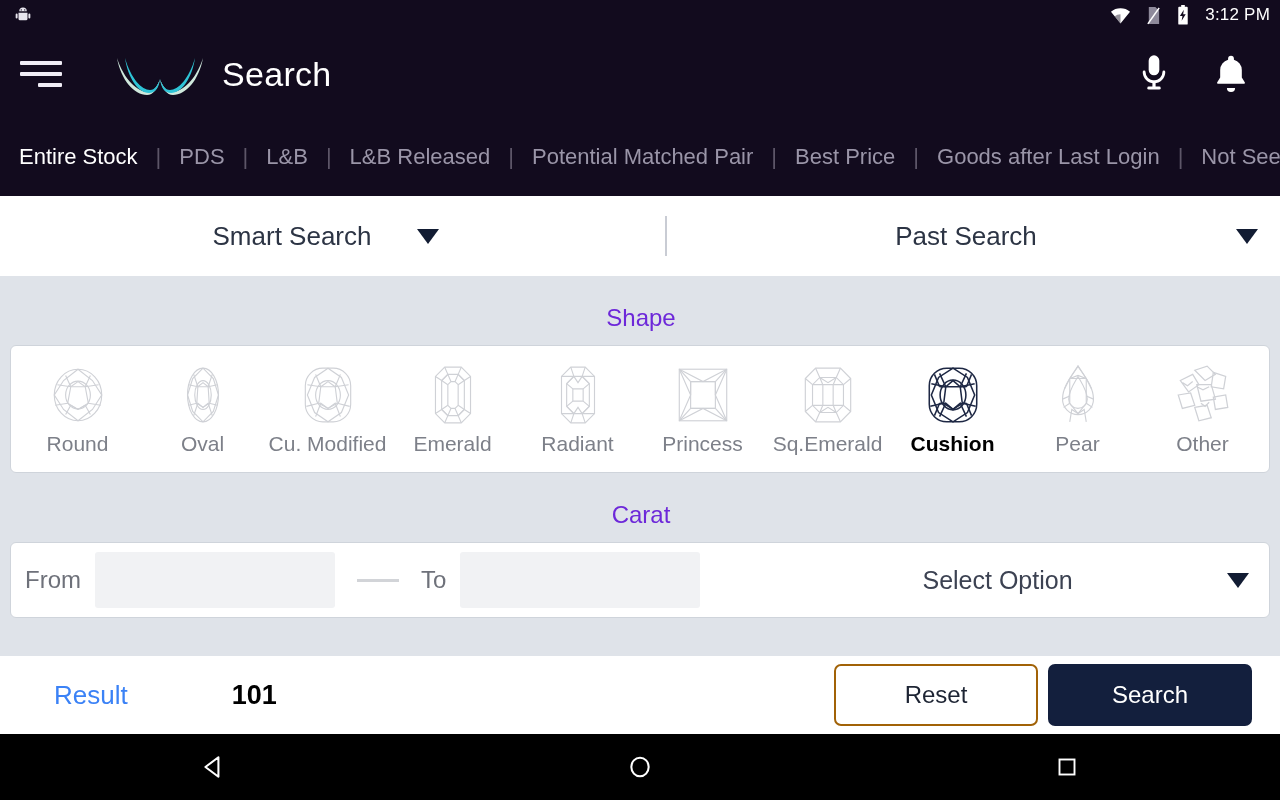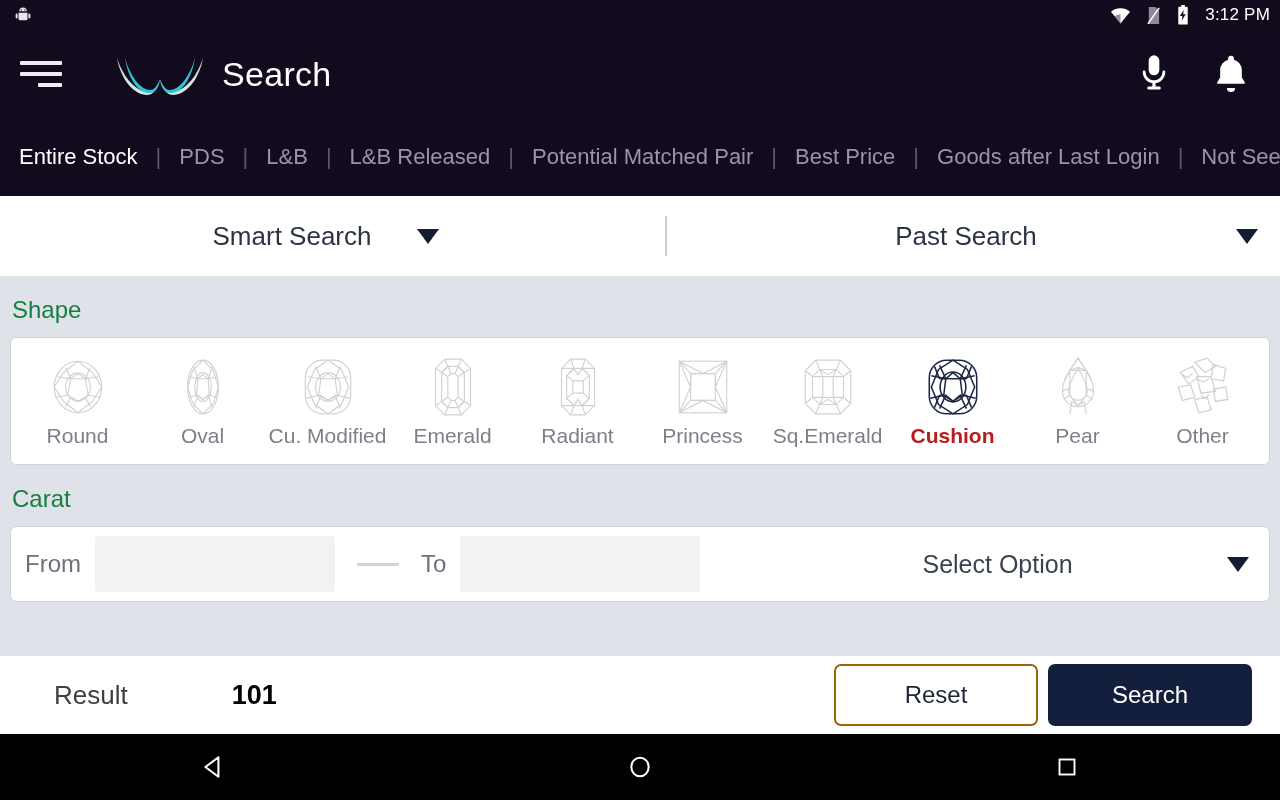--- a/index.html
+++ b/index.html
@@ -62,7 +62,7 @@
   .body {
     flex:1 1 auto; background:#dfe3e9; padding:0 10px; position:relative; overflow:hidden;
   }
-  .section-label { font-size:24px; color:#15803d; padding:20px 0 13px 2px; }
+  .section-label { font-size:24px; color:#6d28d9; padding:28px 0 13px 2px;text-align:center; }
   .card { background:#ffffff; border:1px solid #cfd4db; border-radius:6px; }
 
   .shape-row { display:flex; align-items:flex-start; height:128px; padding:0 4px; }

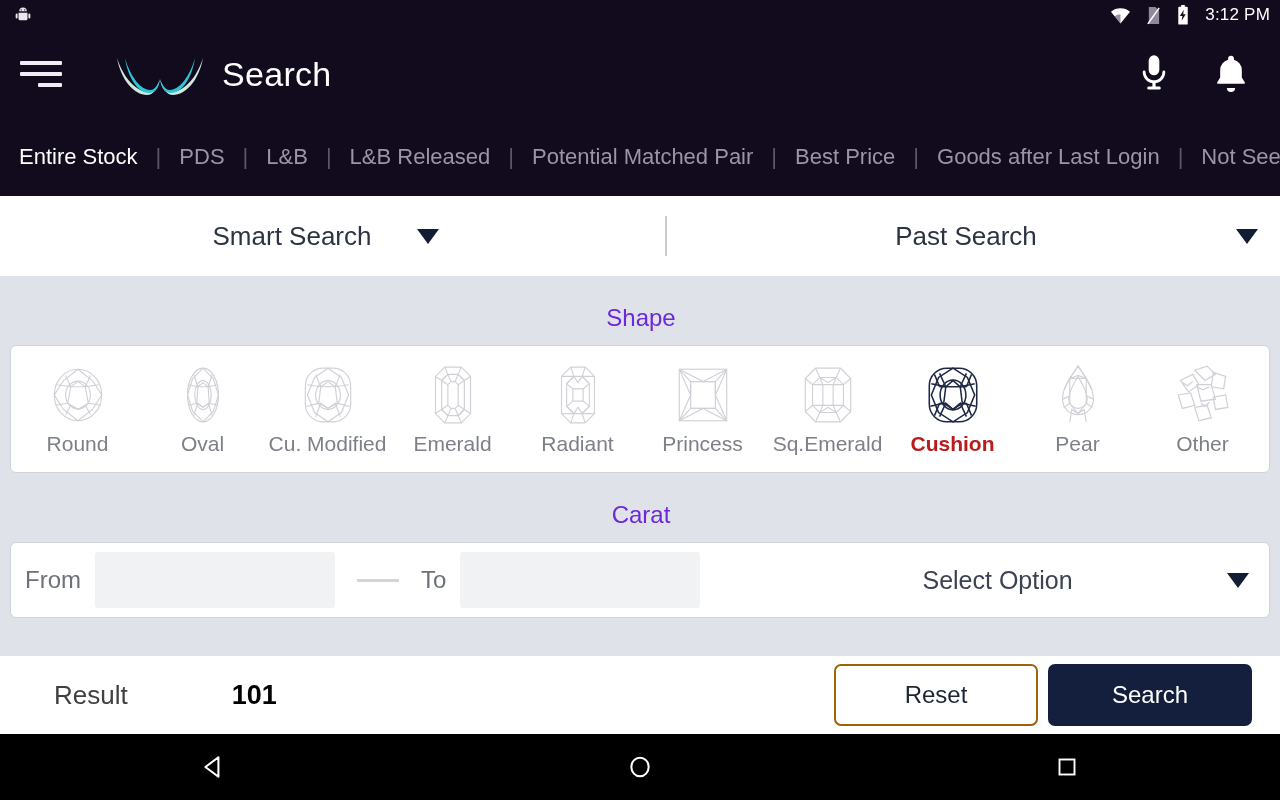--- a/index.html
+++ b/index.html
@@ -72,7 +72,7 @@
   }
   .shape-ico { width:66px; height:66px; display:block; }
   .shape-name { font-size:21px; color:#7d8089; }
-  .shape-item.selected .shape-name { color:#b91c1c; font-weight:bold; }
+  .shape-item.selected .shape-name { color:#000000; font-weight:bold; }
 
   .carat-row { display:flex; align-items:center; height:76px; }
   .carat-left { display:flex; align-items:center; flex:0 0 715px; padding-left:14px; }

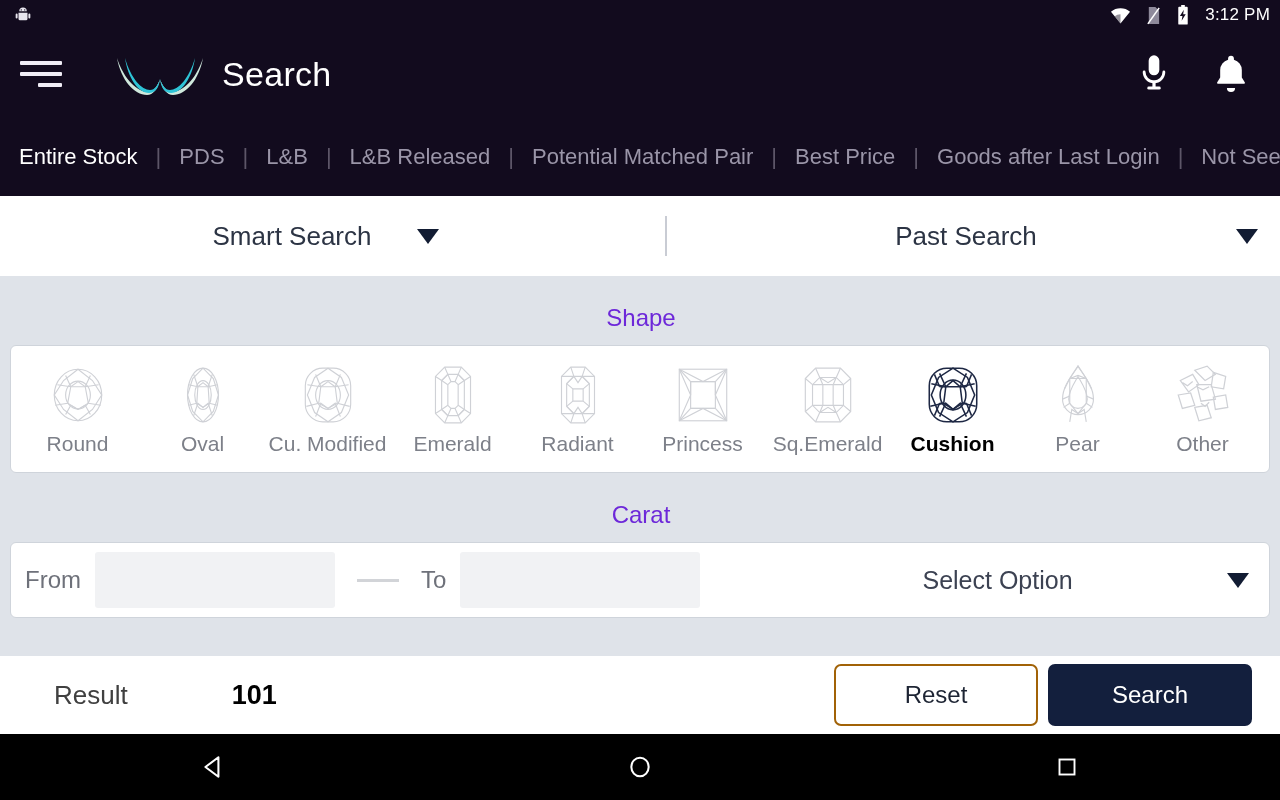--- a/index.html
+++ b/index.html
@@ -90,7 +90,7 @@
     height:78px; flex:0 0 78px; background:#ffffff;
     display:flex; align-items:center; padding:0 28px 0 54px;
   }
-  .result-lbl { font-size:26px; color:#404040; }
+  .result-lbl { font-size:26px; color:#3b82f6; }
   .result-val { font-size:27px; color:#000000; font-weight:bold; margin-left:104px; }
   .btns { margin-left:auto; display:flex; align-items:center; gap:10px; }
   .btn { height:62px; border-radius:7px; font-size:24px; display:flex; align-items:center; justify-content:center; cursor:pointer; }

